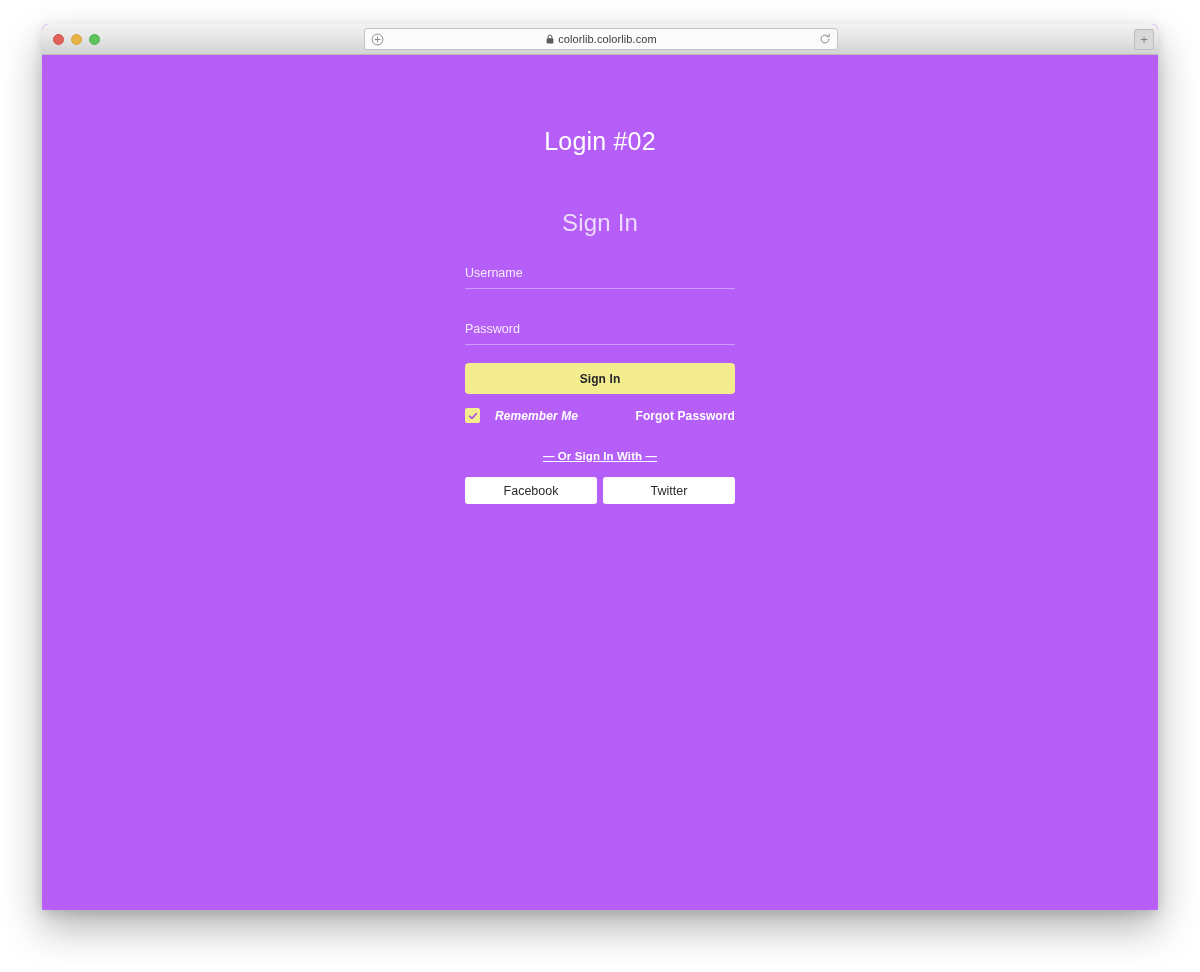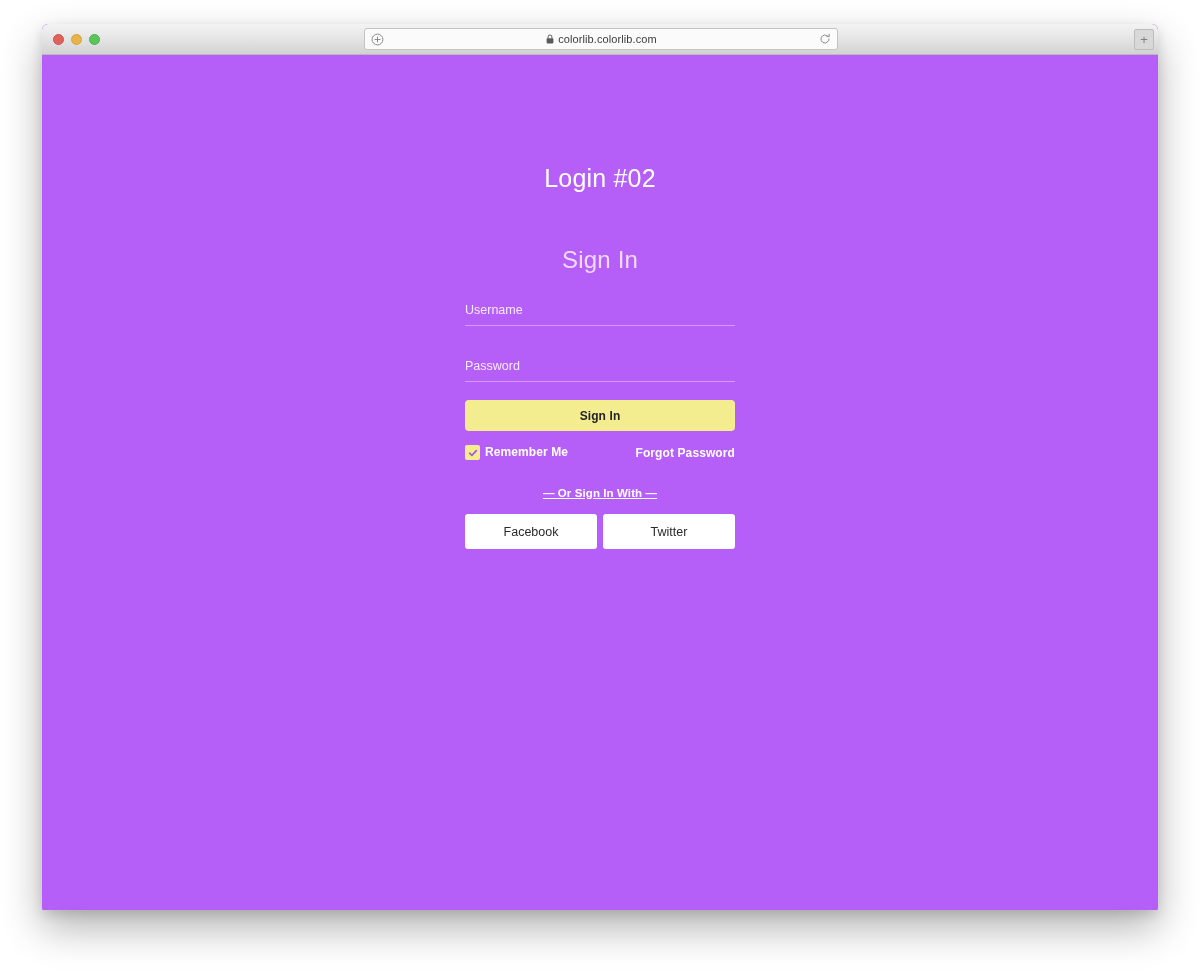--- a/index.html
+++ b/index.html
@@ -135,7 +135,7 @@
   }
 
   .page-title {
-    margin-top: 109px;
+    margin-top: 72px;
     text-align: center;
     color: #ffffff;
     font-size: 25px;

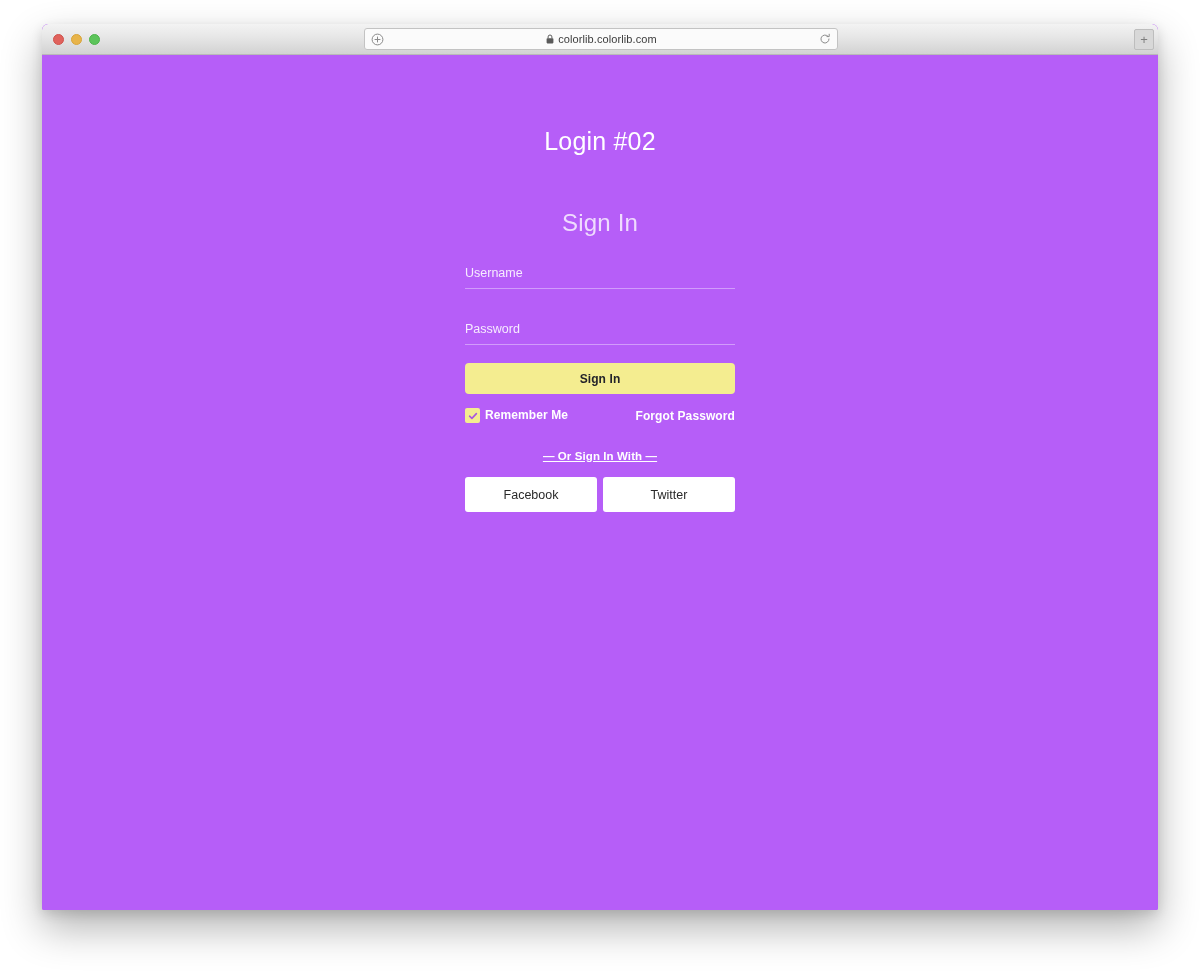--- a/index.html
+++ b/index.html
@@ -205,8 +205,9 @@
 
   .remember-group {
     display: flex;
-    align-items: flex-start;
-    gap: 5px;
+    align-items: center;
+    gap: 15px;
+    font-style: italic;
   }
 
   .checkbox {

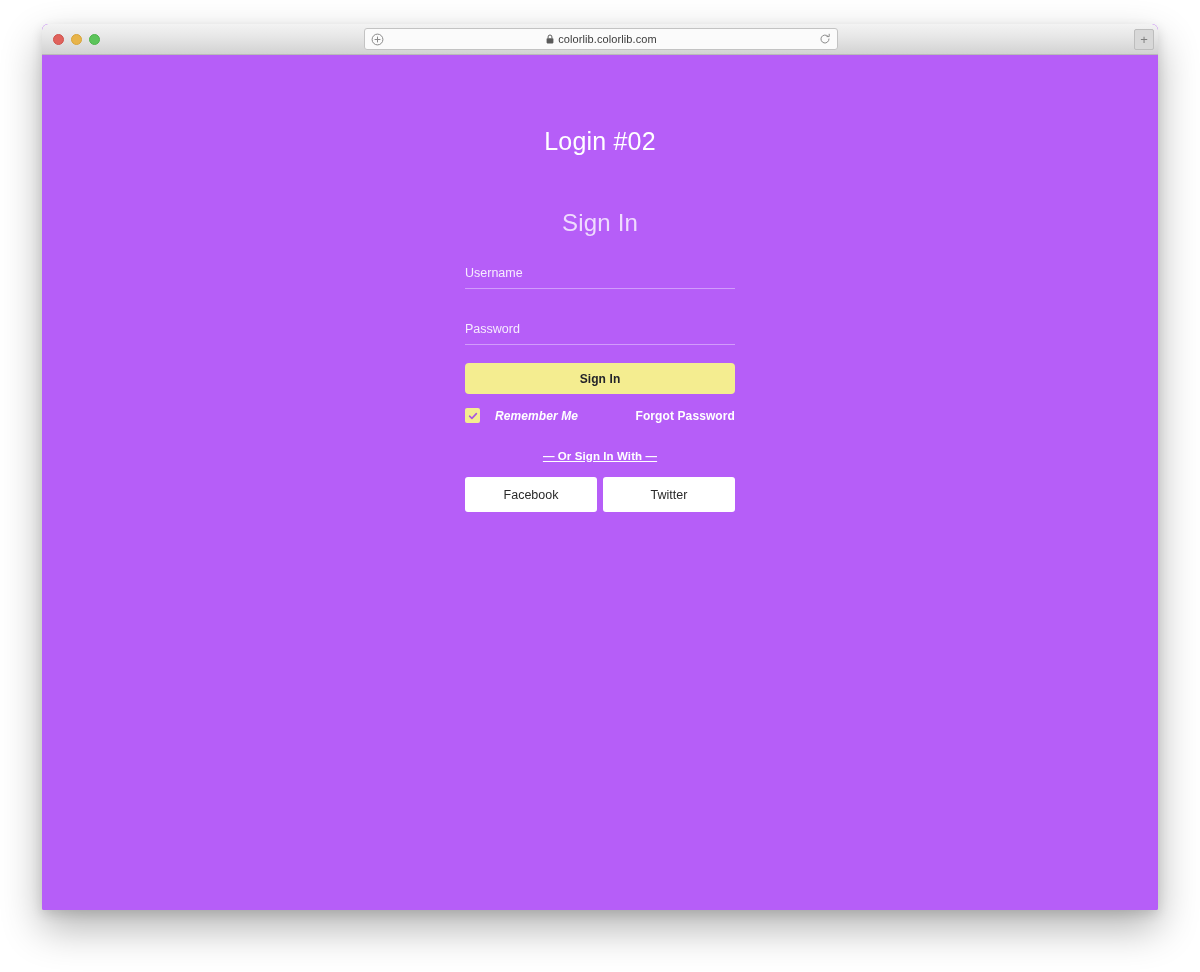--- a/index.html
+++ b/index.html
@@ -259,7 +259,7 @@
 
   .social-button {
     flex: 1 1 0;
-    height: 35px;
+    height: 27px;
     background: #ffffff;
     border: none;
     border-radius: 3px;

